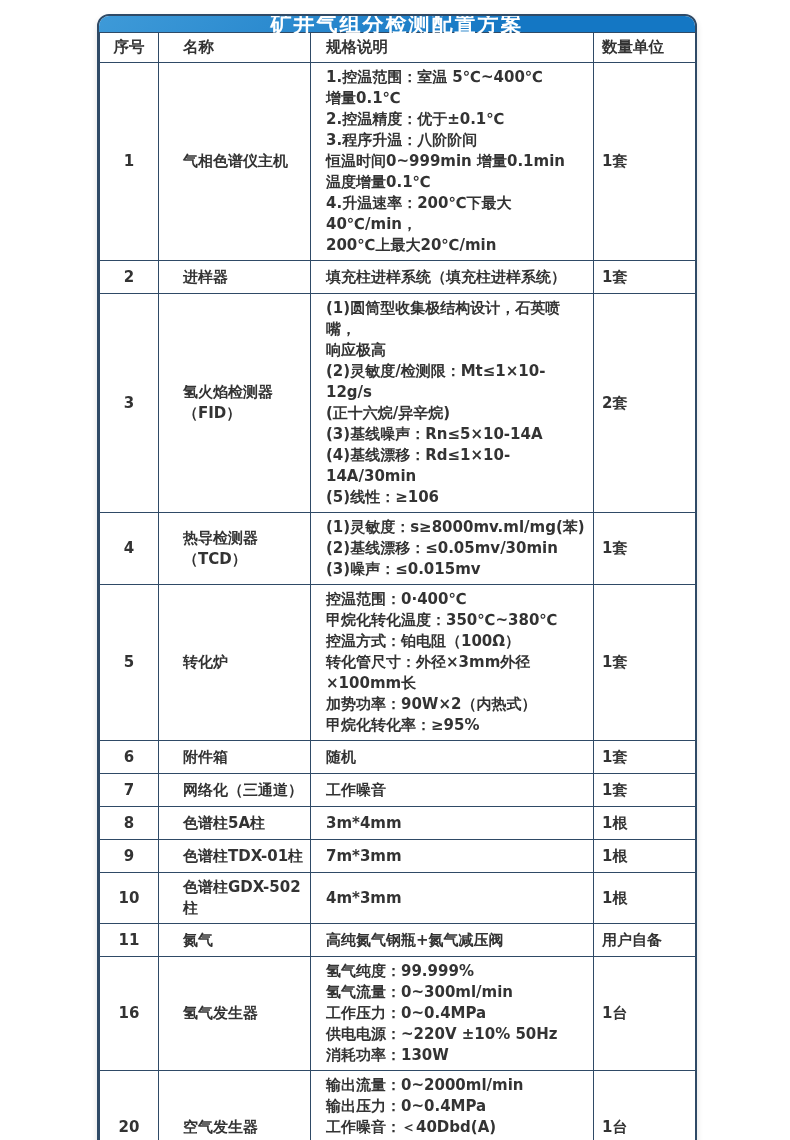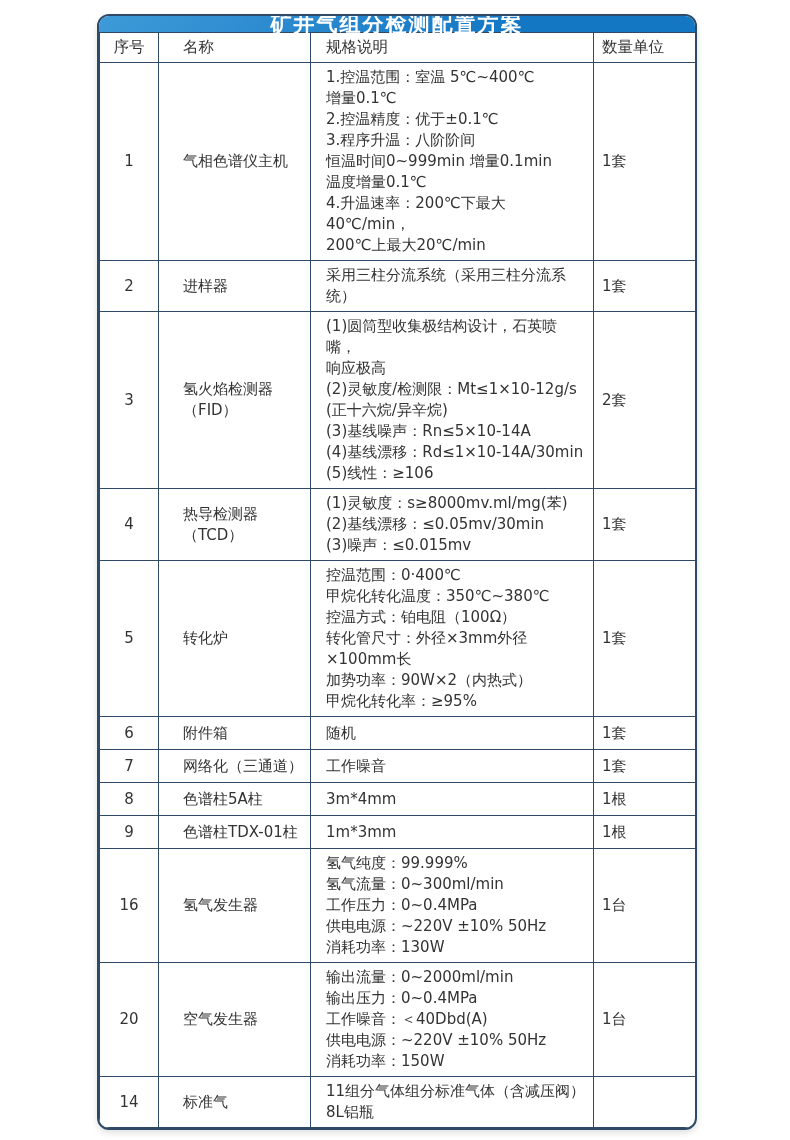--- a/index.html
+++ b/index.html
@@ -56,7 +56,7 @@
     vertical-align: middle;
     padding: 4px 6px;
     box-sizing: border-box;
-    font-weight: normal;
+    font-weight: bold;
     text-align: left;
     overflow: hidden;
   }

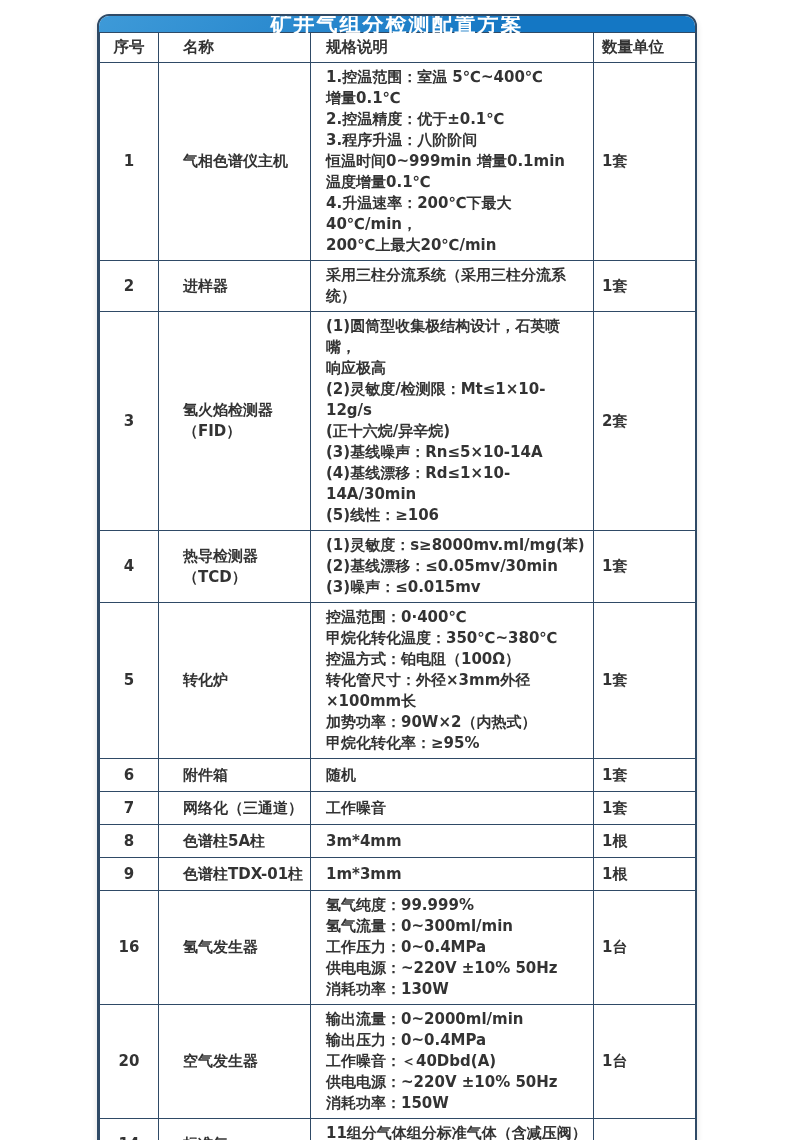--- a/index.html
+++ b/index.html
@@ -114,7 +114,7 @@
         <tr class="h33">
           <td class="c-no">2</td>
           <td class="c-name">进样器</td>
-          <td class="c-spec">采用三柱分流系统（采用三柱分流系统）</td>
+          <td class="c-spec">填充柱进样系统（填充柱进样系统）</td>
           <td class="c-qty">1套</td>
         </tr>
         <tr class="h152">

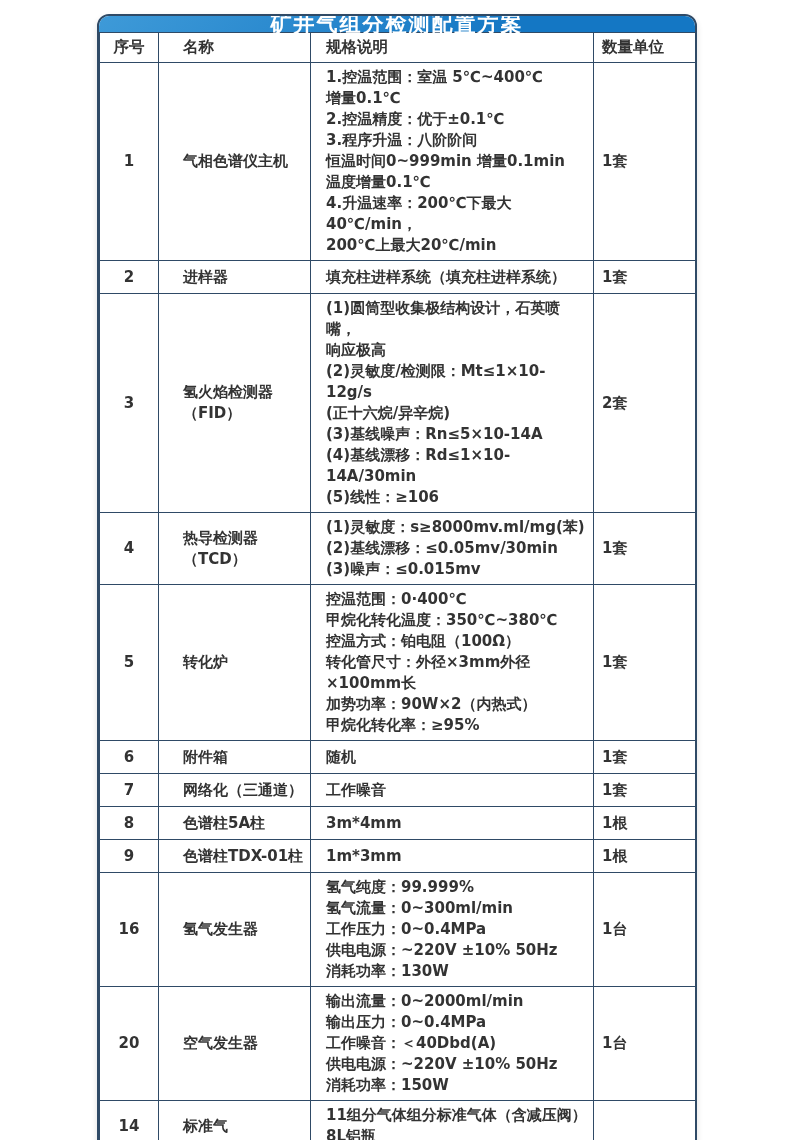--- a/index.html
+++ b/index.html
@@ -169,7 +169,7 @@
         <tr class="h33">
           <td class="c-no">9</td>
           <td class="c-name">色谱柱TDX-01柱</td>
-          <td class="c-spec">1m*3mm</td>
+          <td class="c-spec">7m*3mm</td>
           <td class="c-qty">1根</td>
         </tr>
         <tr class="h102">

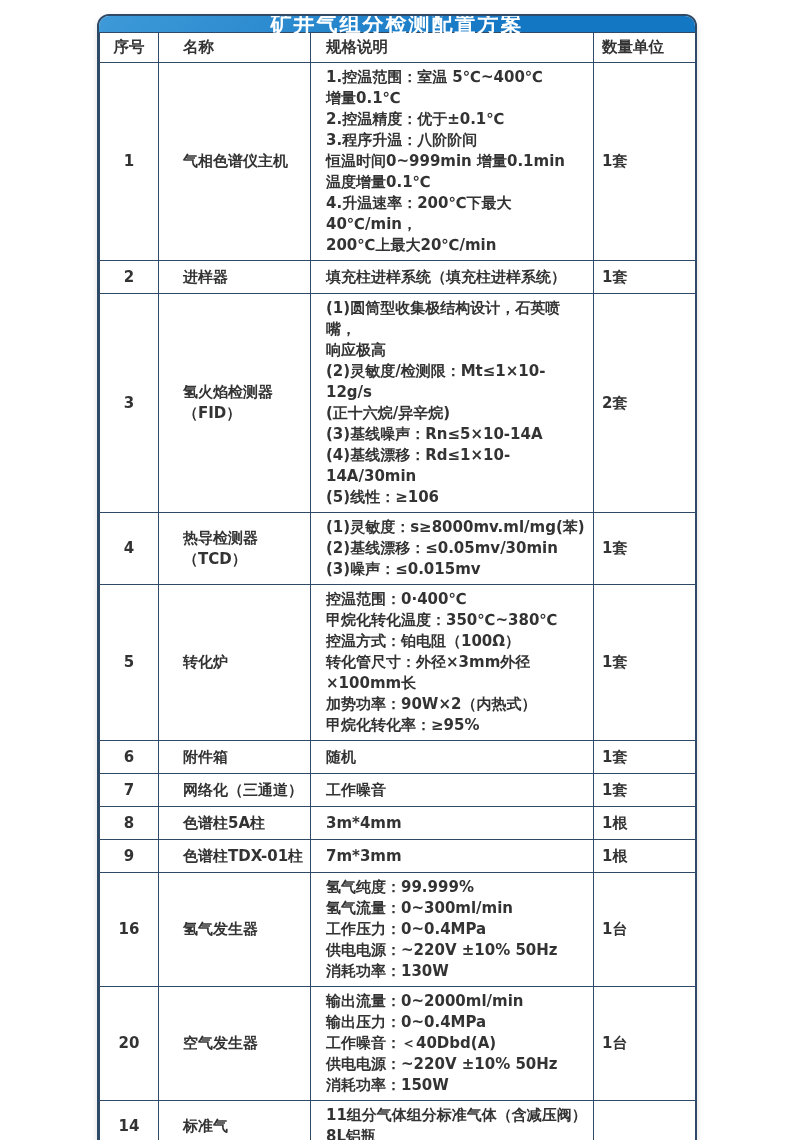--- a/index.html
+++ b/index.html
@@ -172,6 +172,12 @@
           <td class="c-spec">7m*3mm</td>
           <td class="c-qty">1根</td>
         </tr>
+        <tr class="h33">
+          <td class="c-no">10</td>
+          <td class="c-name">色谱柱GDX-502柱</td>
+          <td class="c-spec">4m*3mm</td>
+          <td class="c-qty">1根</td>
+        </tr>
         <tr class="h102">
           <td class="c-no">16</td>
           <td class="c-name">氢气发生器</td>

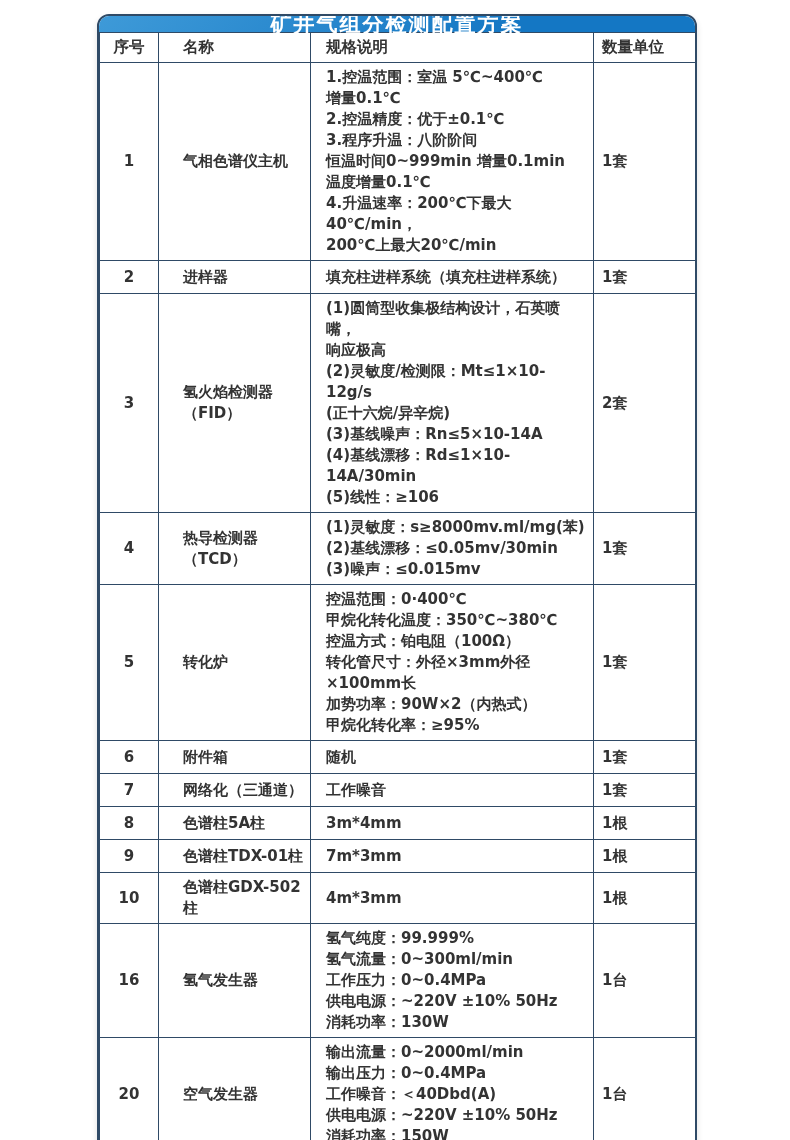--- a/index.html
+++ b/index.html
@@ -178,6 +178,12 @@
           <td class="c-spec">4m*3mm</td>
           <td class="c-qty">1根</td>
         </tr>
+        <tr class="h33">
+          <td class="c-no">11</td>
+          <td class="c-name">氮气</td>
+          <td class="c-spec">高纯氮气钢瓶+氮气减压阀</td>
+          <td class="c-qty">用户自备</td>
+        </tr>
         <tr class="h102">
           <td class="c-no">16</td>
           <td class="c-name">氢气发生器</td>

